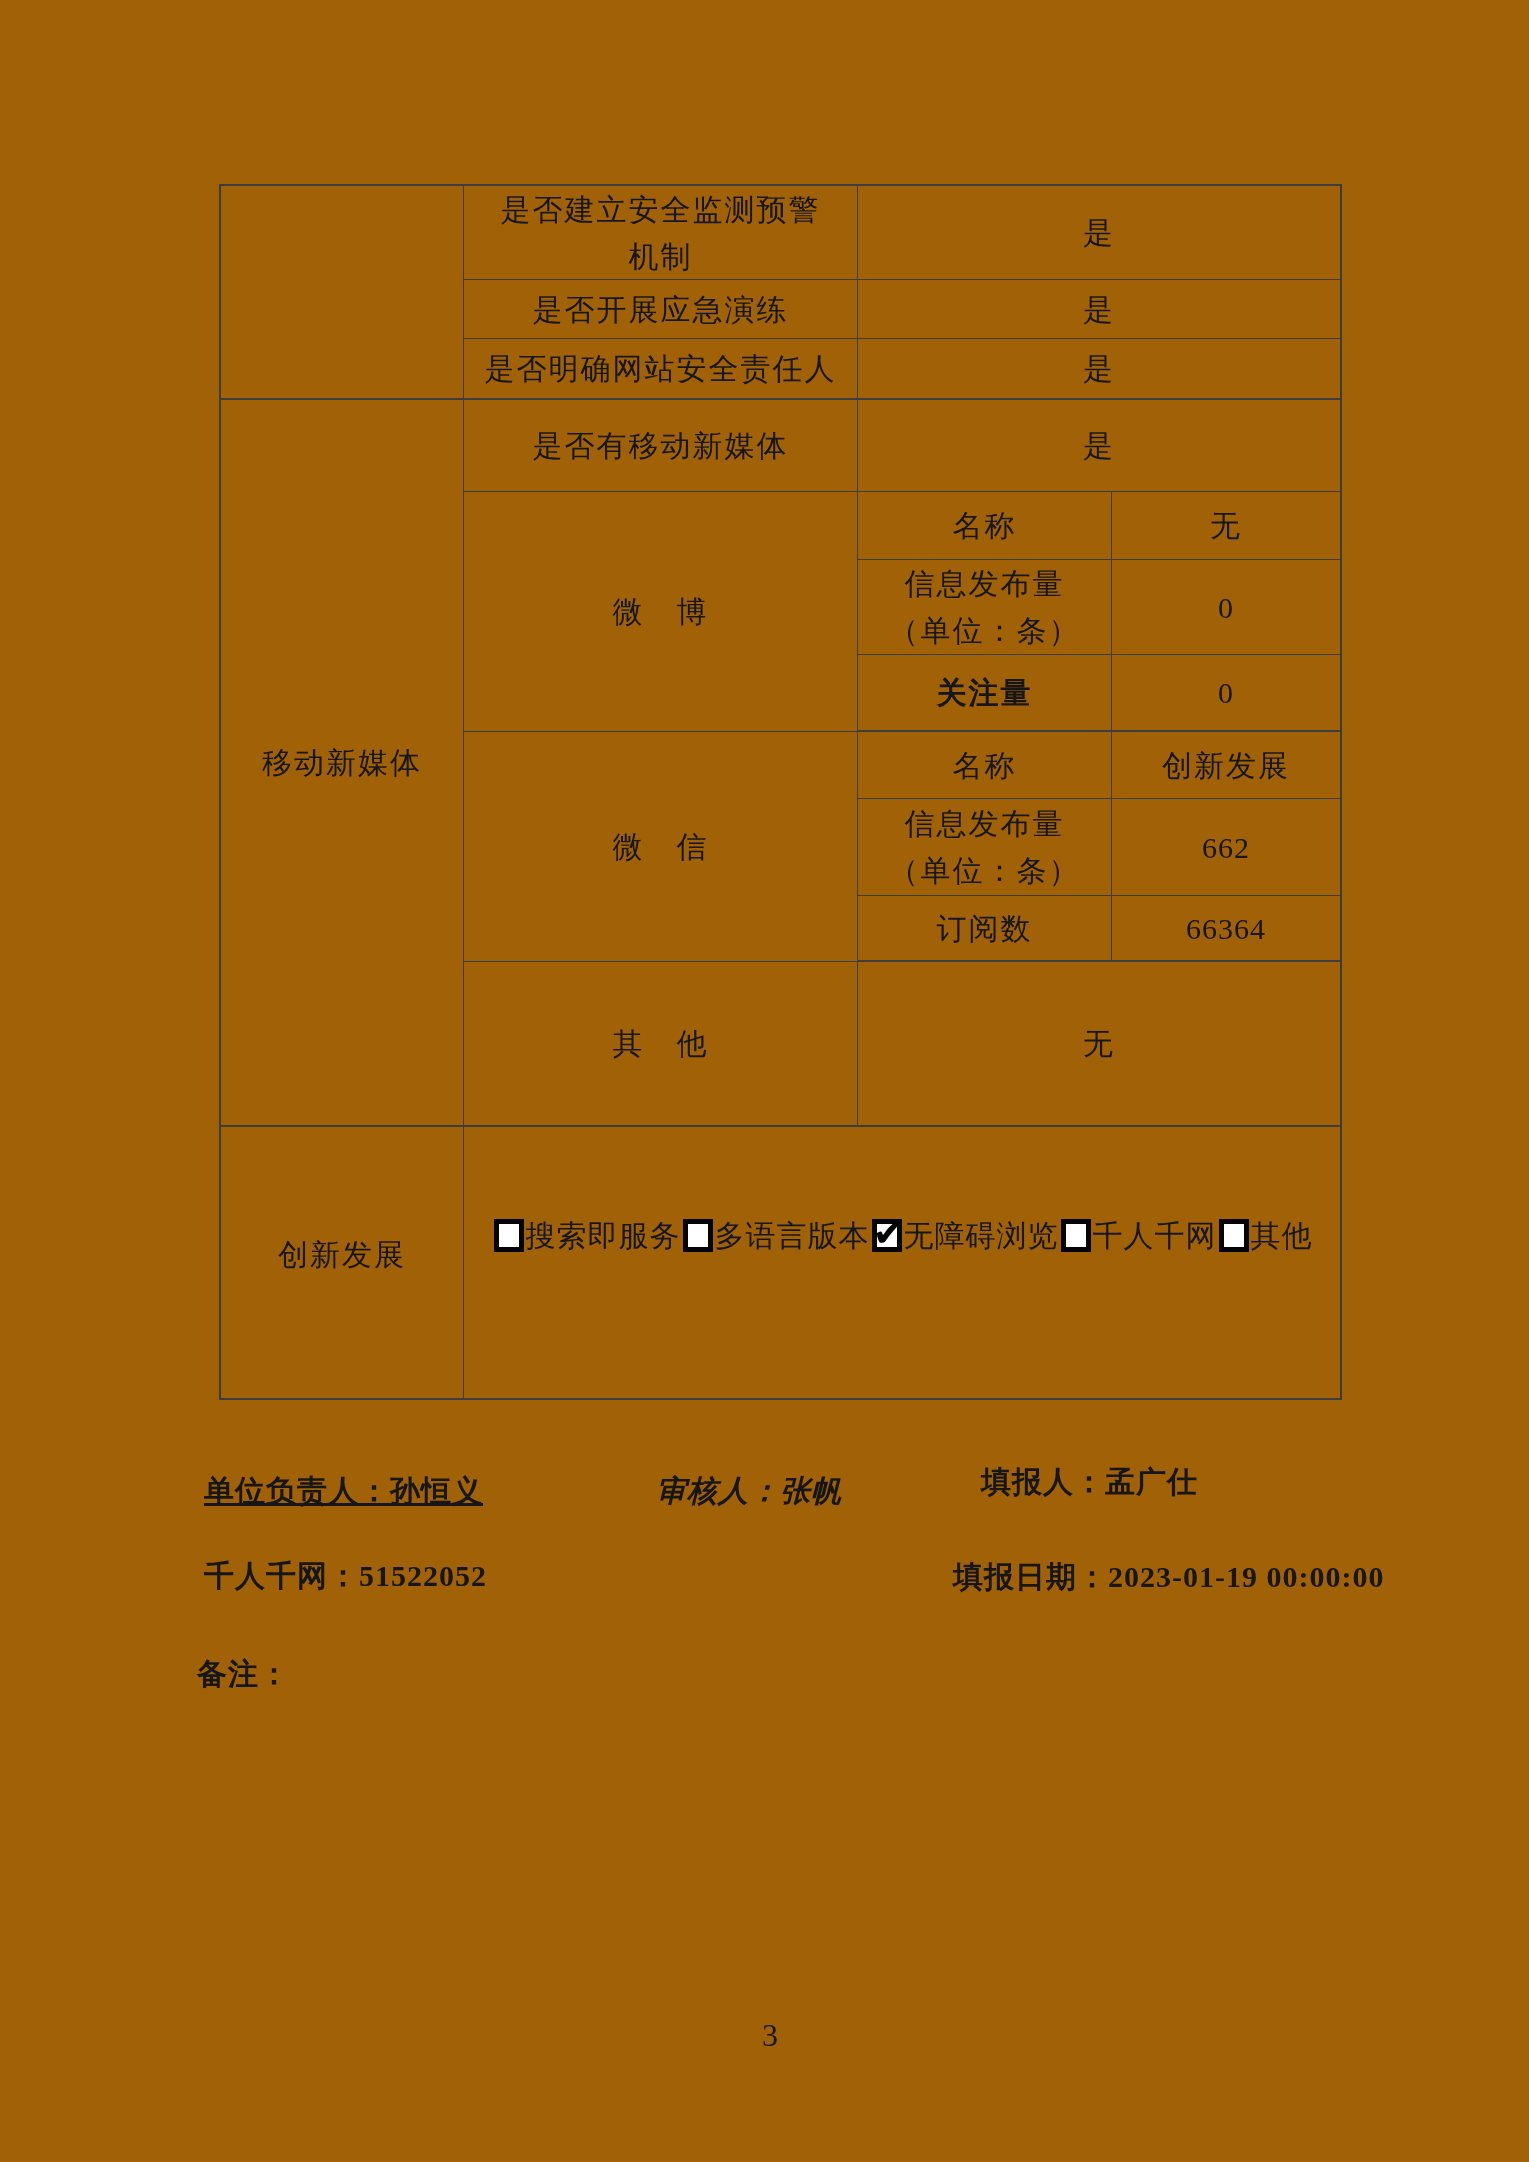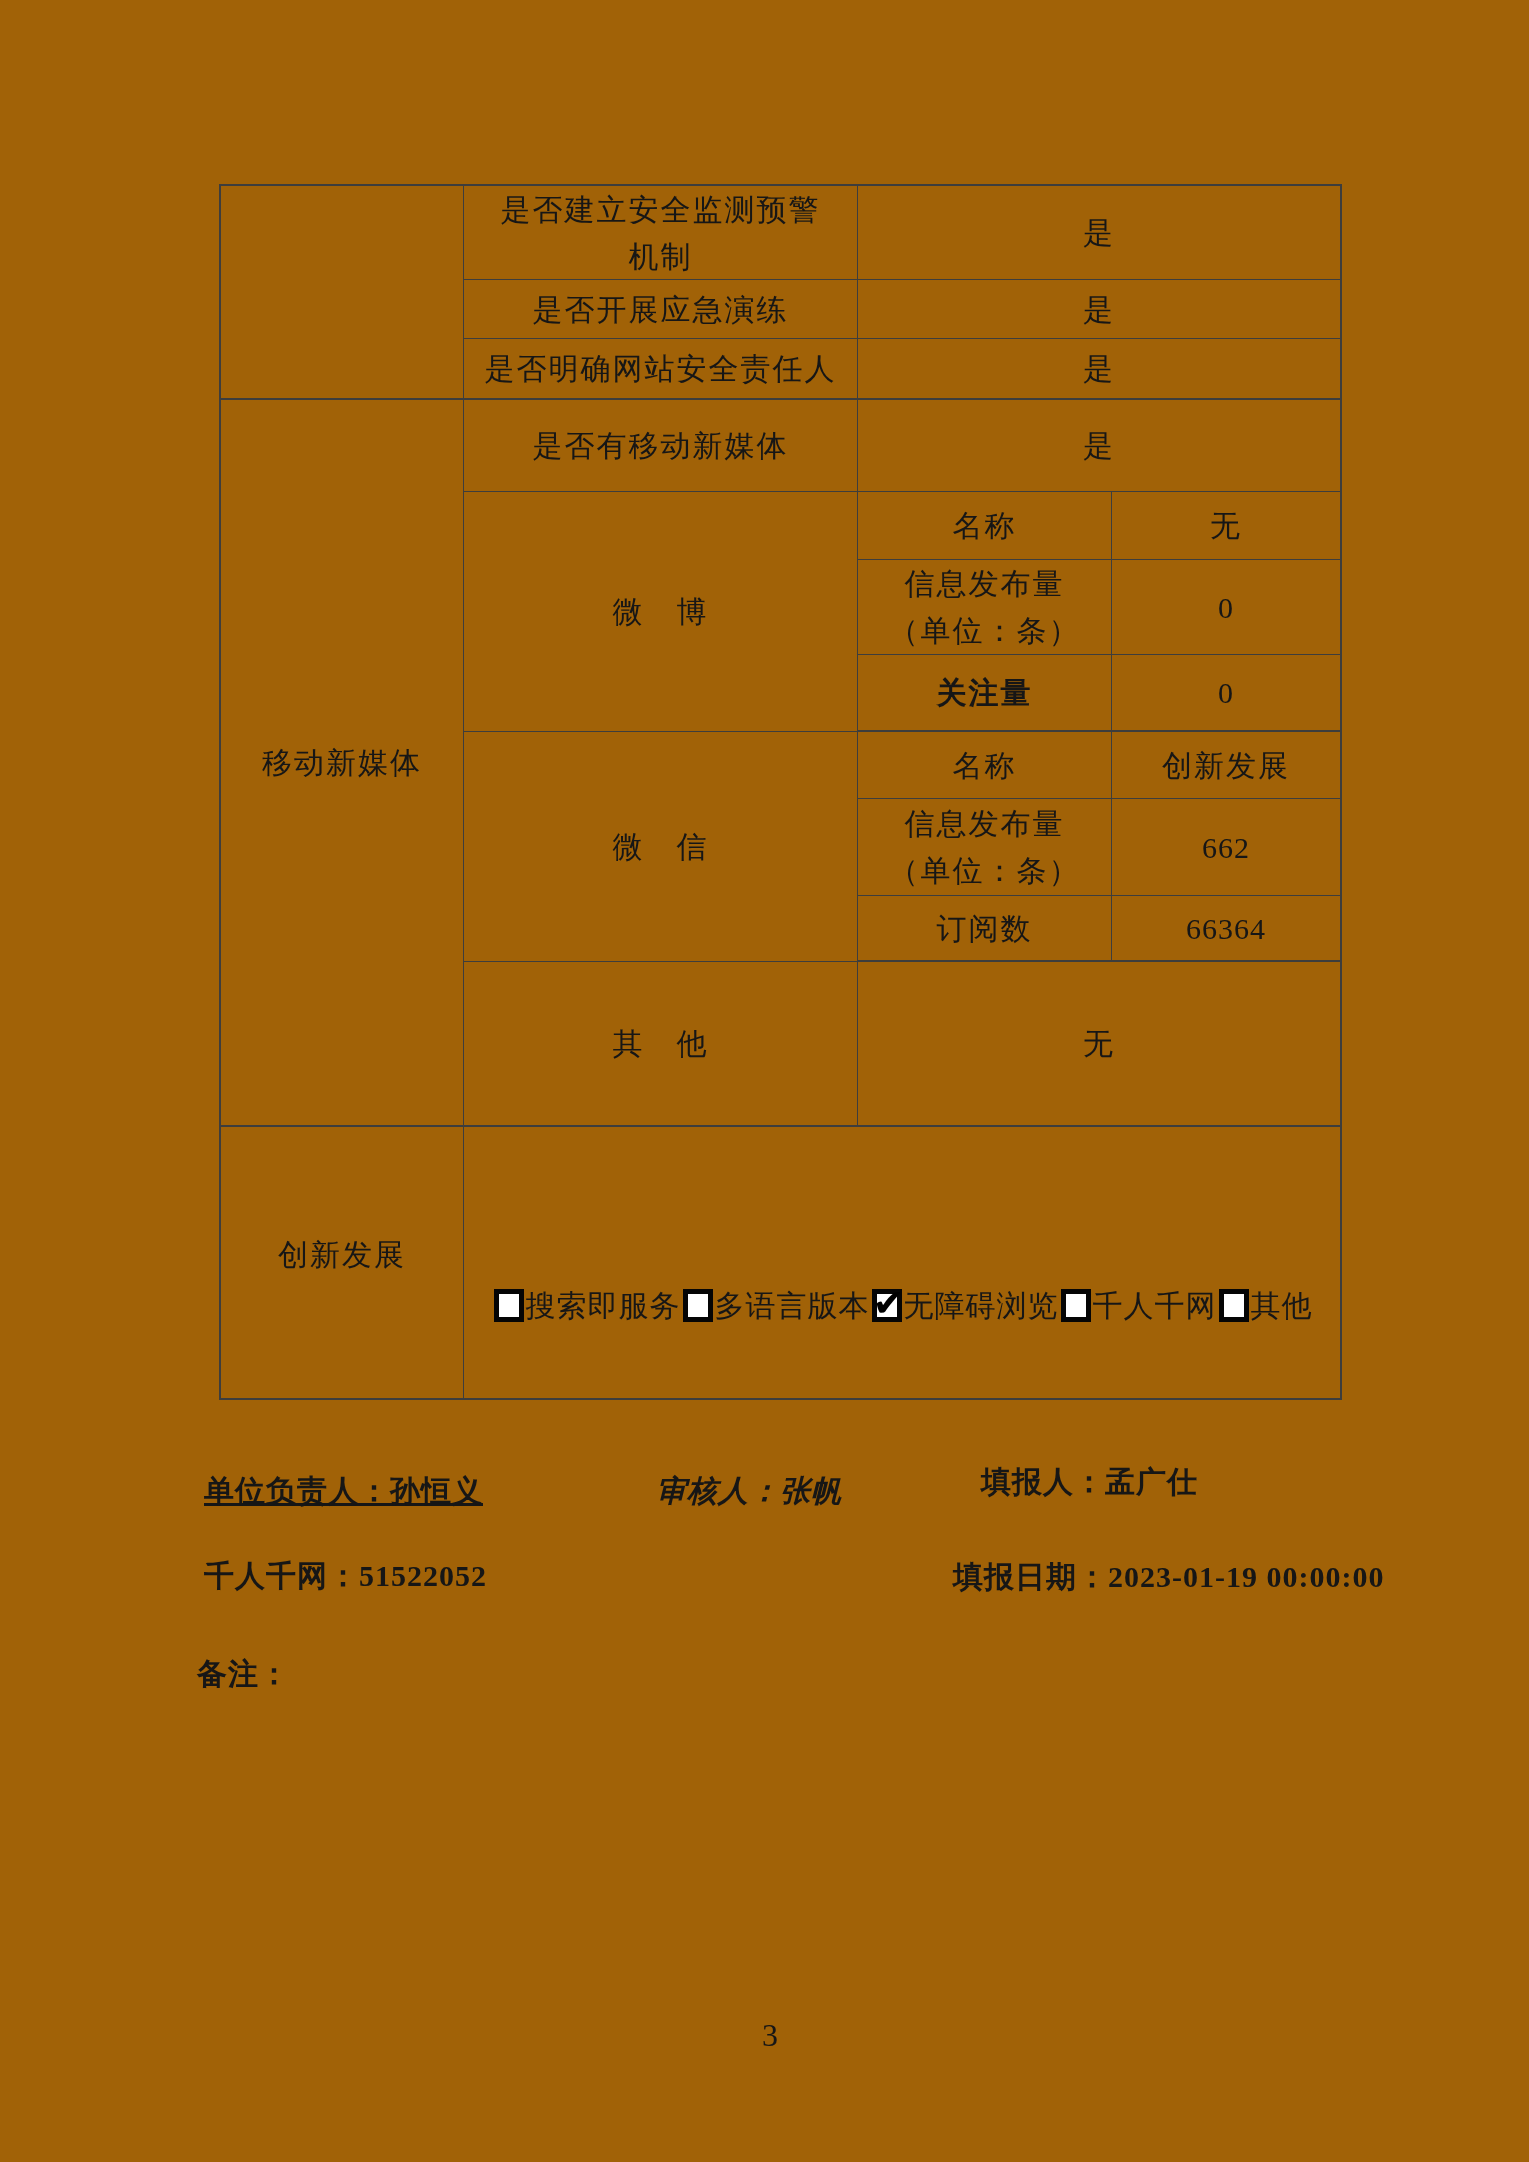--- a/index.html
+++ b/index.html
@@ -36,7 +36,7 @@
   
   .innov-label-cell { align-items: flex-start; padding-top: 104px; }
   .cb-cell {
-    align-items: center; justify-content: center;
+    align-items: flex-start; justify-content: center;
     padding-top: 85px; white-space: normal;
   }
   .cb-line { display: flex; align-items: center; }

